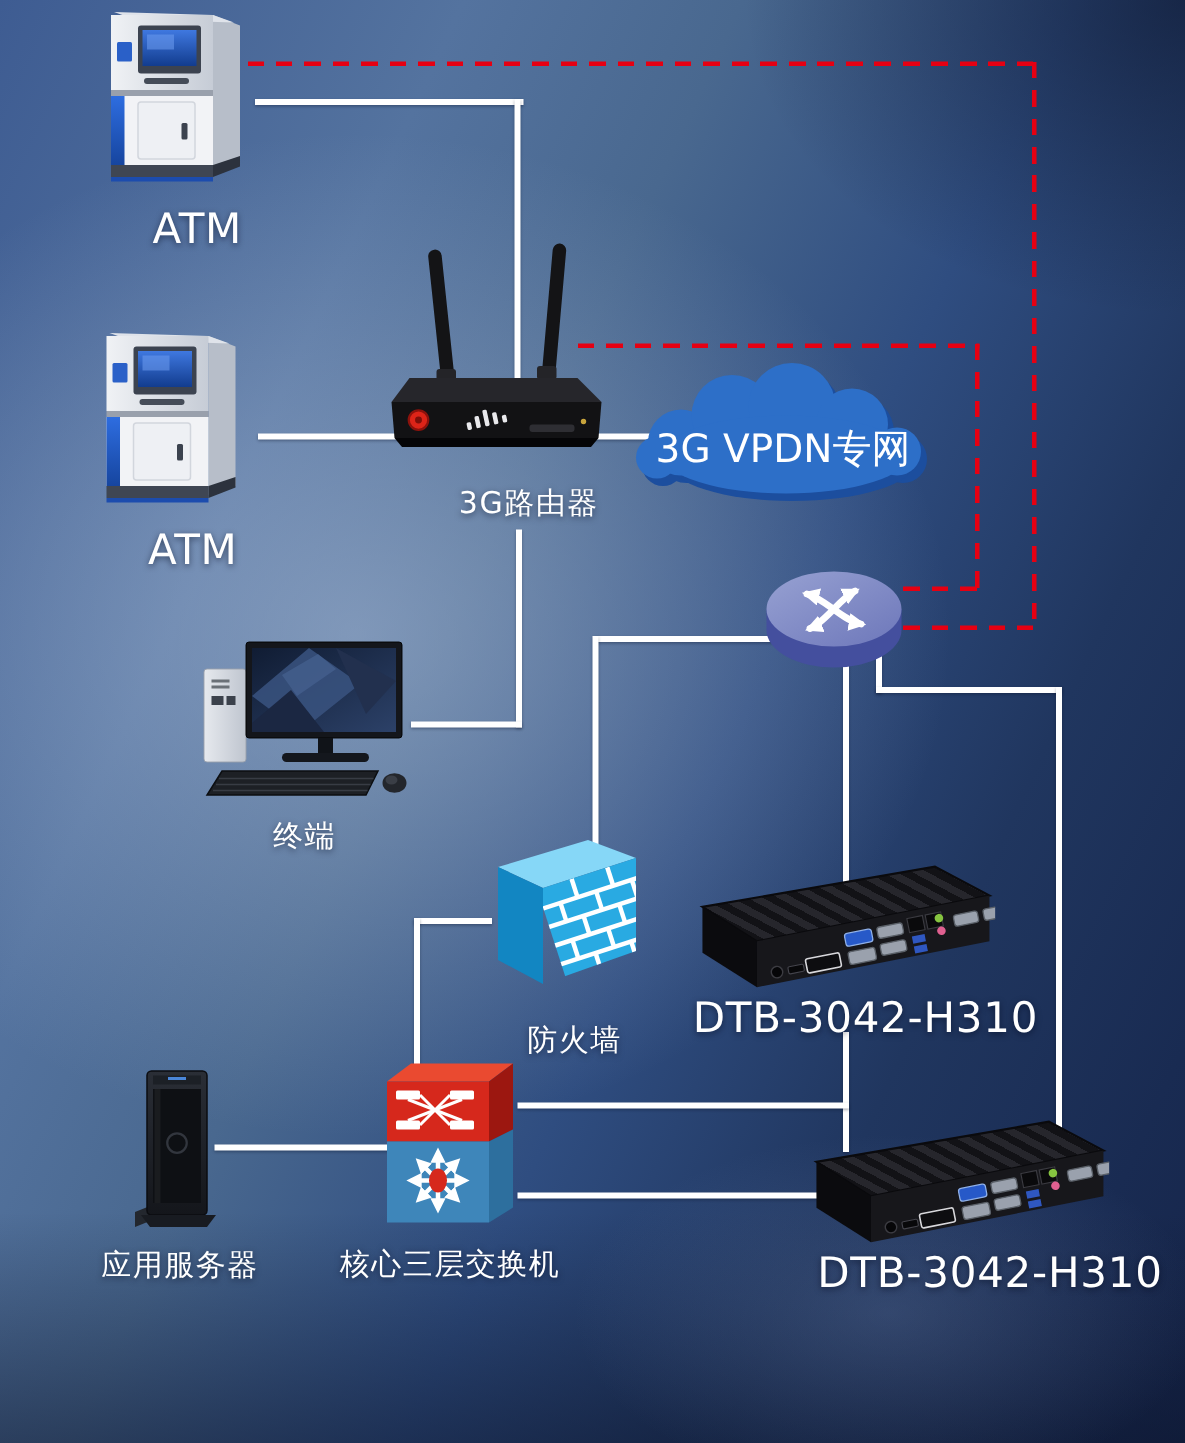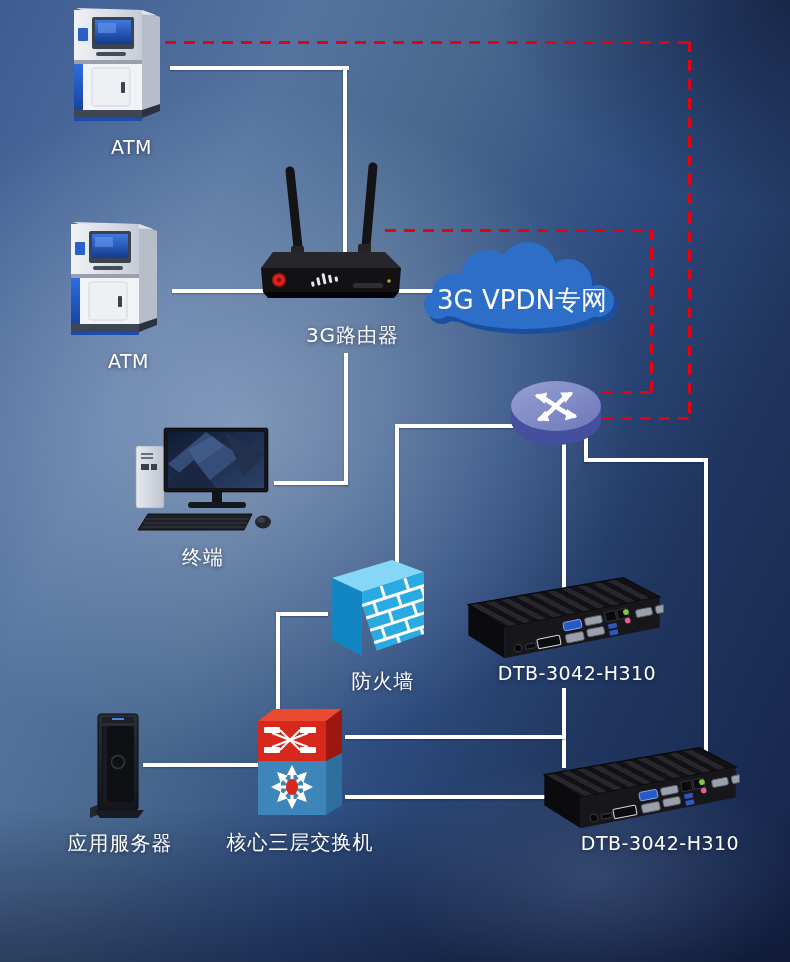--- a/index.html
+++ b/index.html
@@ -22,7 +22,7 @@
     color:#ffffff;font-size:20px;letter-spacing:1px;white-space:nowrap;
     text-shadow:0 1px 4px rgba(0,10,30,.55);margin-top:6px;
   }
-  .label.latin{font-size:19px;letter-spacing:.5px;}
+  .label.latin{font-size:28px;letter-spacing:.5px;}
   .hidden-defs{position:absolute;width:0;height:0;overflow:hidden;}
 </style>
 </head>

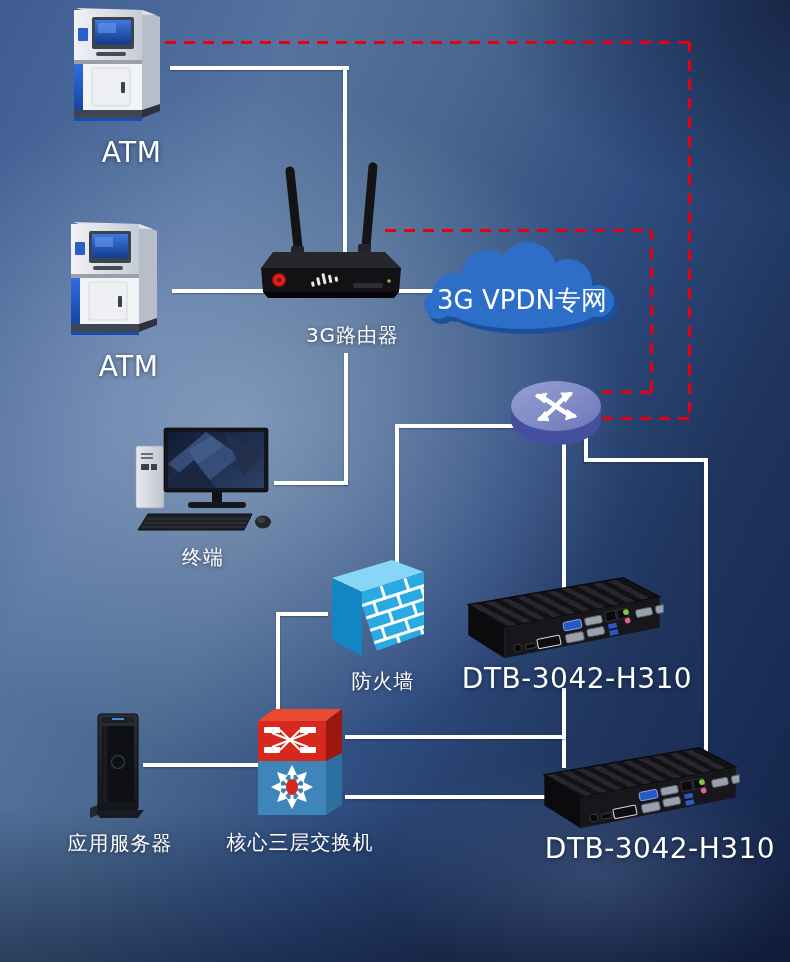--- a/index.html
+++ b/index.html
@@ -281,7 +281,7 @@
         </g>
       </g>
     </svg>
-    <div class="label" style="margin-left:18px;margin-top:4px">防火墙</div>
+    <div class="label" style="margin-left:18px;margin-top:16px">防火墙</div>
   </div>
 
   <div class="node" style="left:460px;top:574px;width:206px">

